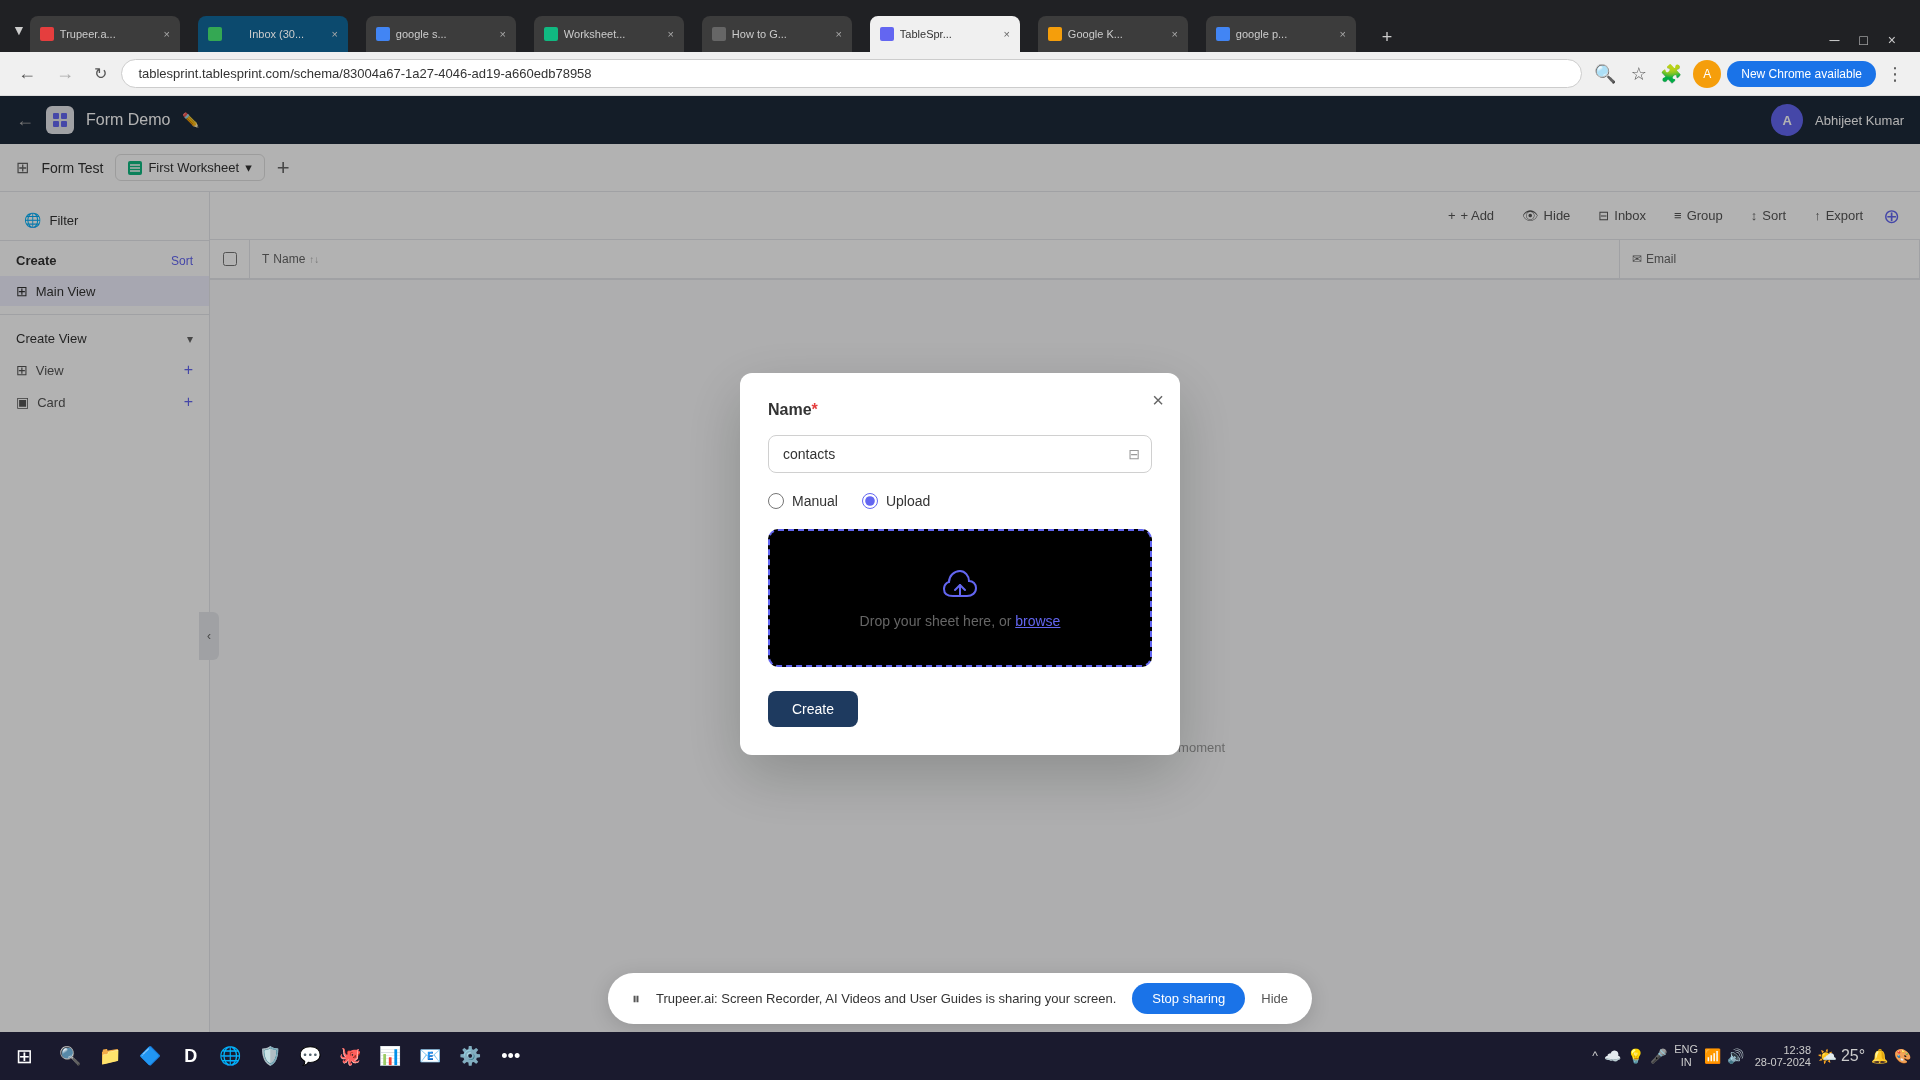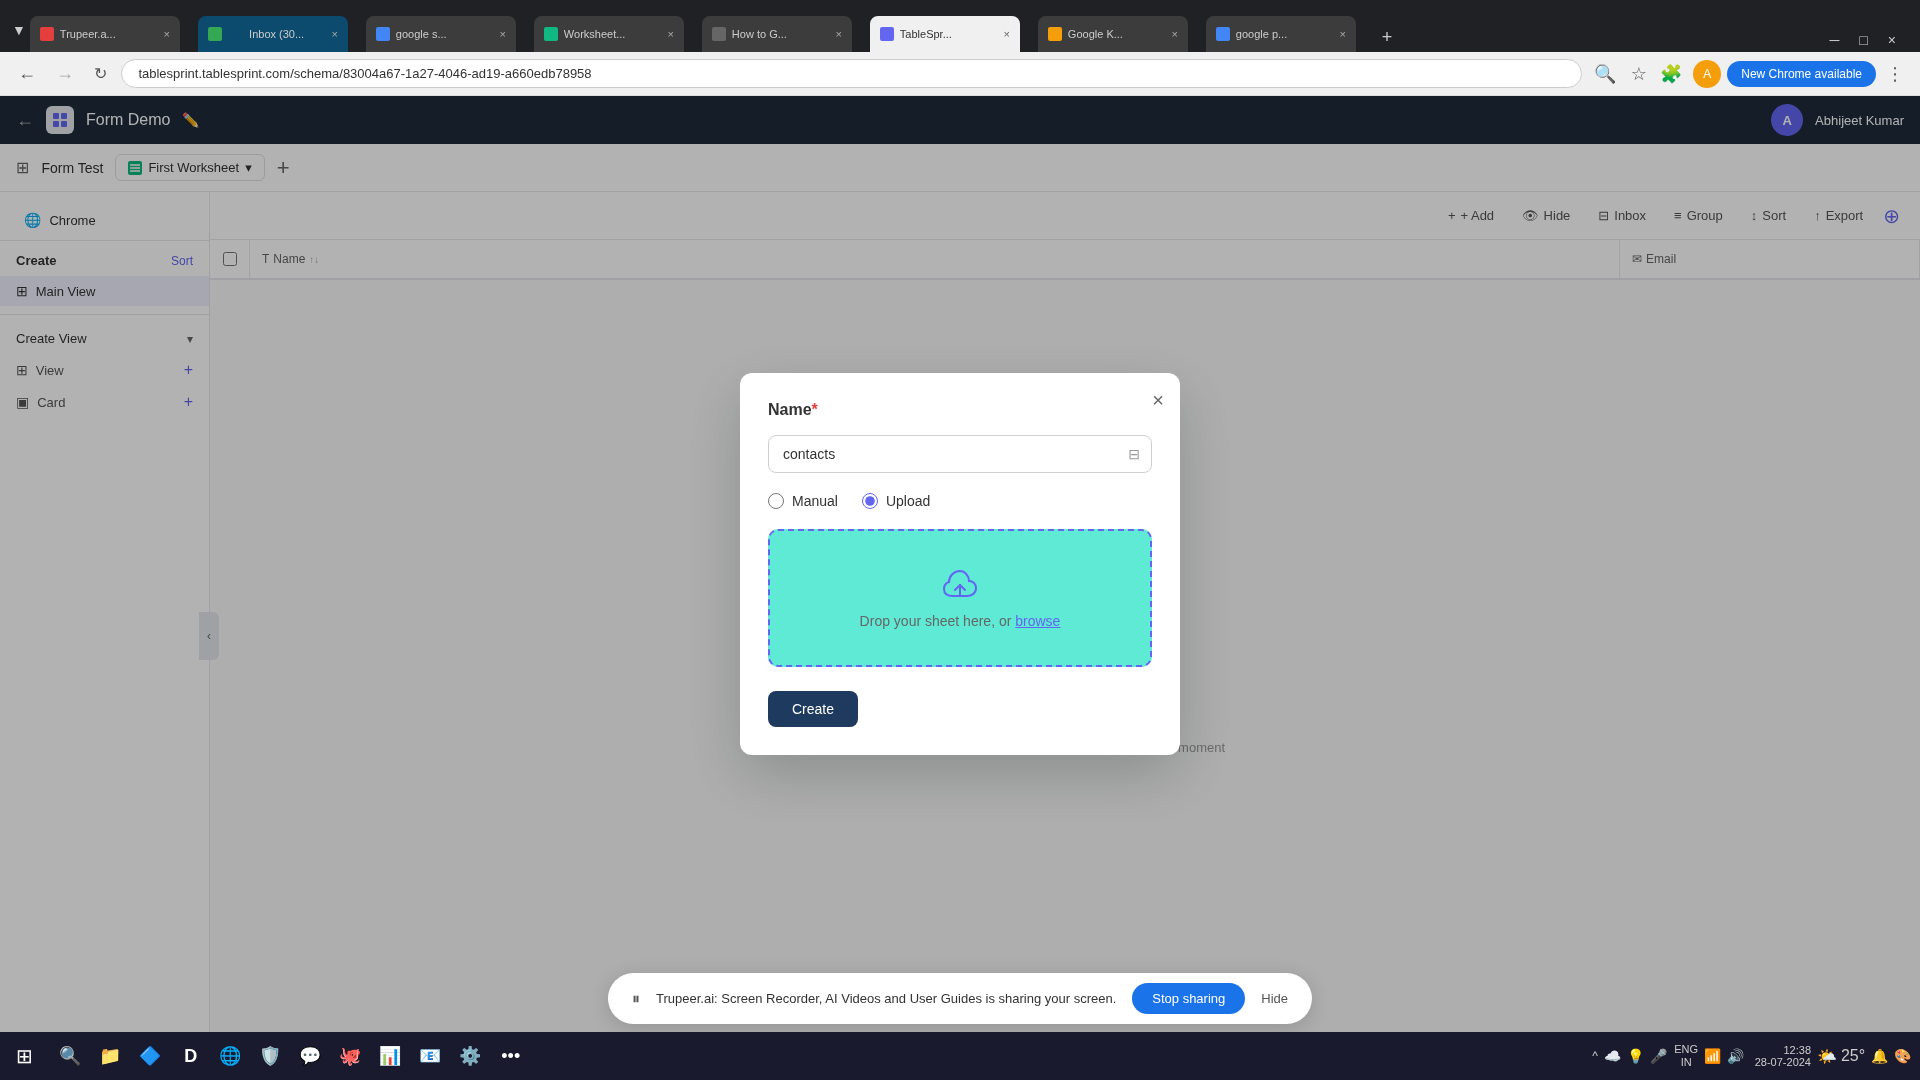--- a/index.html
+++ b/index.html
@@ -130,7 +130,7 @@
 
       <div style="display:flex;align-items:center;gap:8px;padding:8px 16px;font-size:13px;color:#333;cursor:pointer;border-radius:6px;margin:0 8px;">
         <span style="font-size:14px;">🌐</span>
-        <span>Chrome</span>
+        <span>Filter</span>
       </div>
 
       <div style="height:1px;background:#e5e7eb;margin:4px 0;"></div>

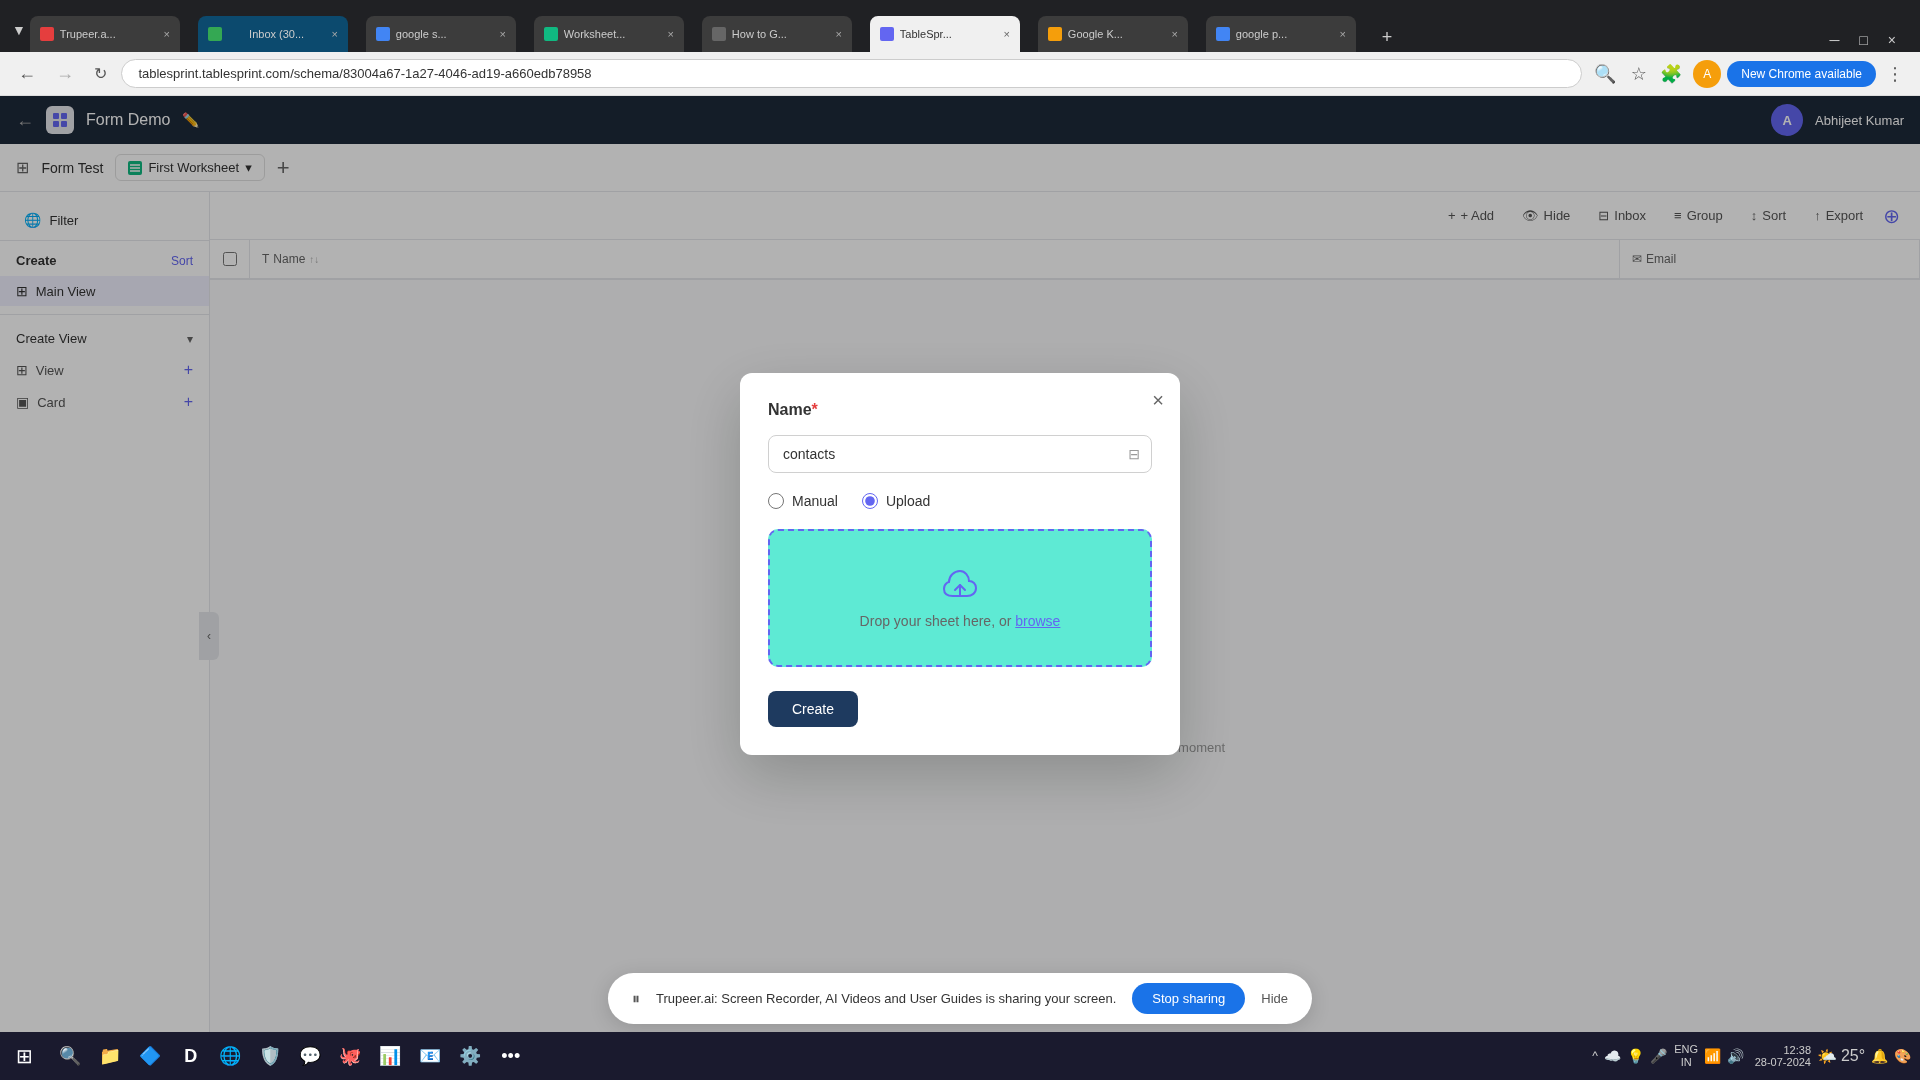--- a/index.html
+++ b/index.html
@@ -279,7 +279,7 @@
     </div>
 
     
-    <div style="border:2px dashed #6366f1;border-radius:10px;background:#5eead4;padding:36px 20px;display:flex;flex-direction:column;align-items:center;justify-content:center;gap:10px;margin-bottom:24px;cursor:pointer;">
+    <div style="border:2px dashed #6366f1;border-radius:10px;background:#000000;padding:36px 20px;display:flex;flex-direction:column;align-items:center;justify-content:center;gap:10px;margin-bottom:24px;cursor:pointer;">
       <svg width="40" height="36" viewBox="0 0 40 36">
         <path d="M20 4 C14 4 9 9 9 15 C9 15 4 16 4 22 C4 27 8 29 13 29 L27 29 C32 29 36 26 36 21 C36 17 33 14 29 14 C29 9 25 4 20 4 Z" fill="none" stroke="#6366f1" stroke-width="2"></path>
         <path d="M20 18 L20 29" stroke="#6366f1" stroke-width="2" stroke-linecap="round"></path>

